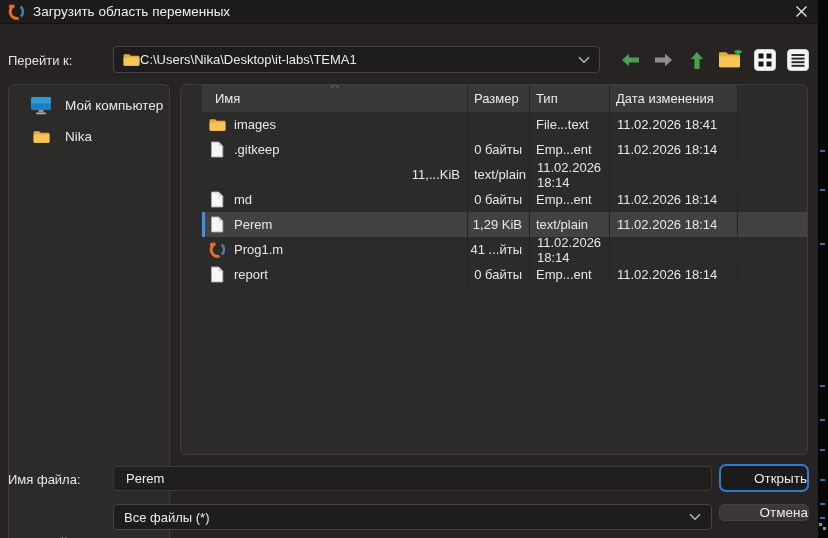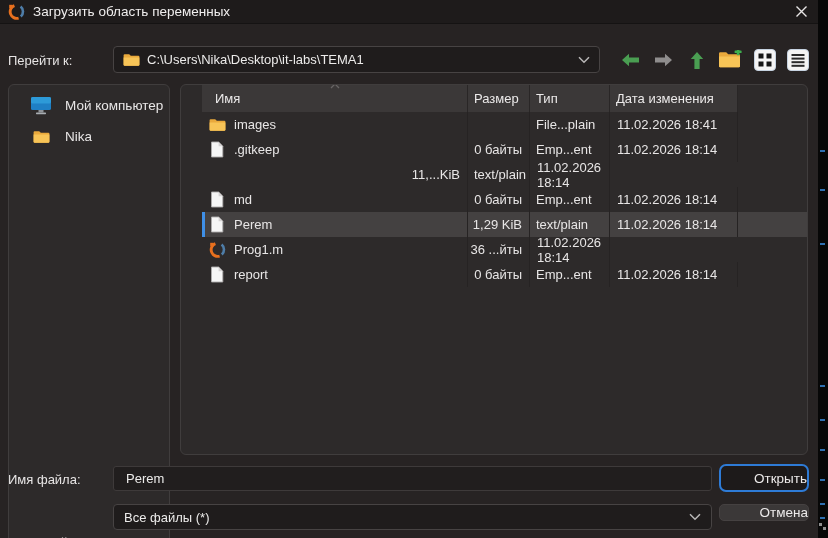--- a/index.html
+++ b/index.html
@@ -21,7 +21,7 @@
   .goto-label{position:absolute;left:8px;top:53px;font-size:13px;color:#e6e4e4;}
   .path-combo{position:absolute;left:113px;top:46px;width:487px;height:27px;box-sizing:border-box;
     background:#1f1c1c;border:1px solid #474343;border-radius:4px;
-    display:flex;align-items:center;gap:7px;padding:0 9px;font-size:13px;color:#ecebea;}
+    display:flex;align-items:center;padding:0 9px;font-size:13px;color:#ecebea;}
   .path-combo .chev{margin-left:auto;display:flex;}
   .tool-btn{position:absolute;top:47px;width:26px;height:26px;display:flex;align-items:center;justify-content:center;cursor:pointer;}
   

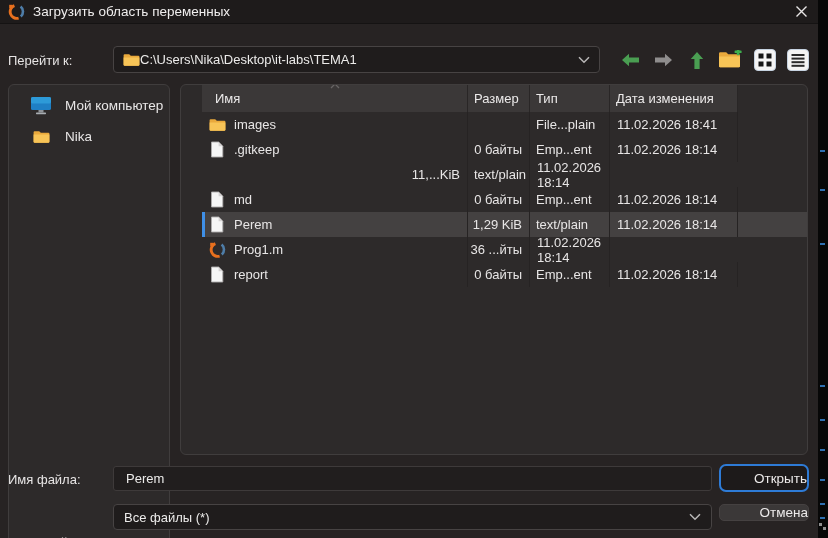--- a/index.html
+++ b/index.html
@@ -200,7 +200,7 @@
       <span>images</span>
     </div>
     <div class="cell-size"></div>
-    <div class="cell-type">File...plain</div>
+    <div class="cell-type">File...text</div>
     <div class="cell-date">11.02.2026 18:41</div>
     <div></div>
   </div>

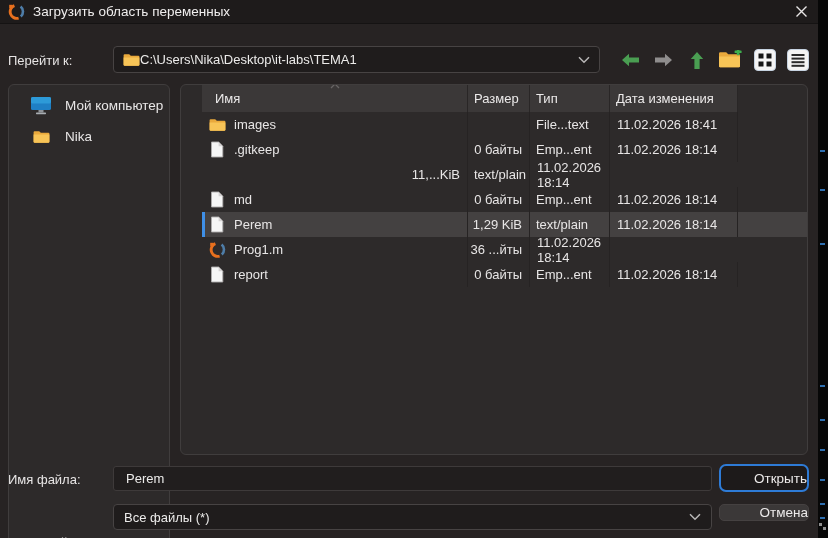--- a/index.html
+++ b/index.html
@@ -266,7 +266,7 @@
             </span>
       <span>Prog1.m</span>
     </div>
-    <div class="cell-size">36 ...йты</div>
+    <div class="cell-size">41 ...йты</div>
     <div class="cell-date">11.02.2026 18:14</div>
     <div></div>
   </div>

